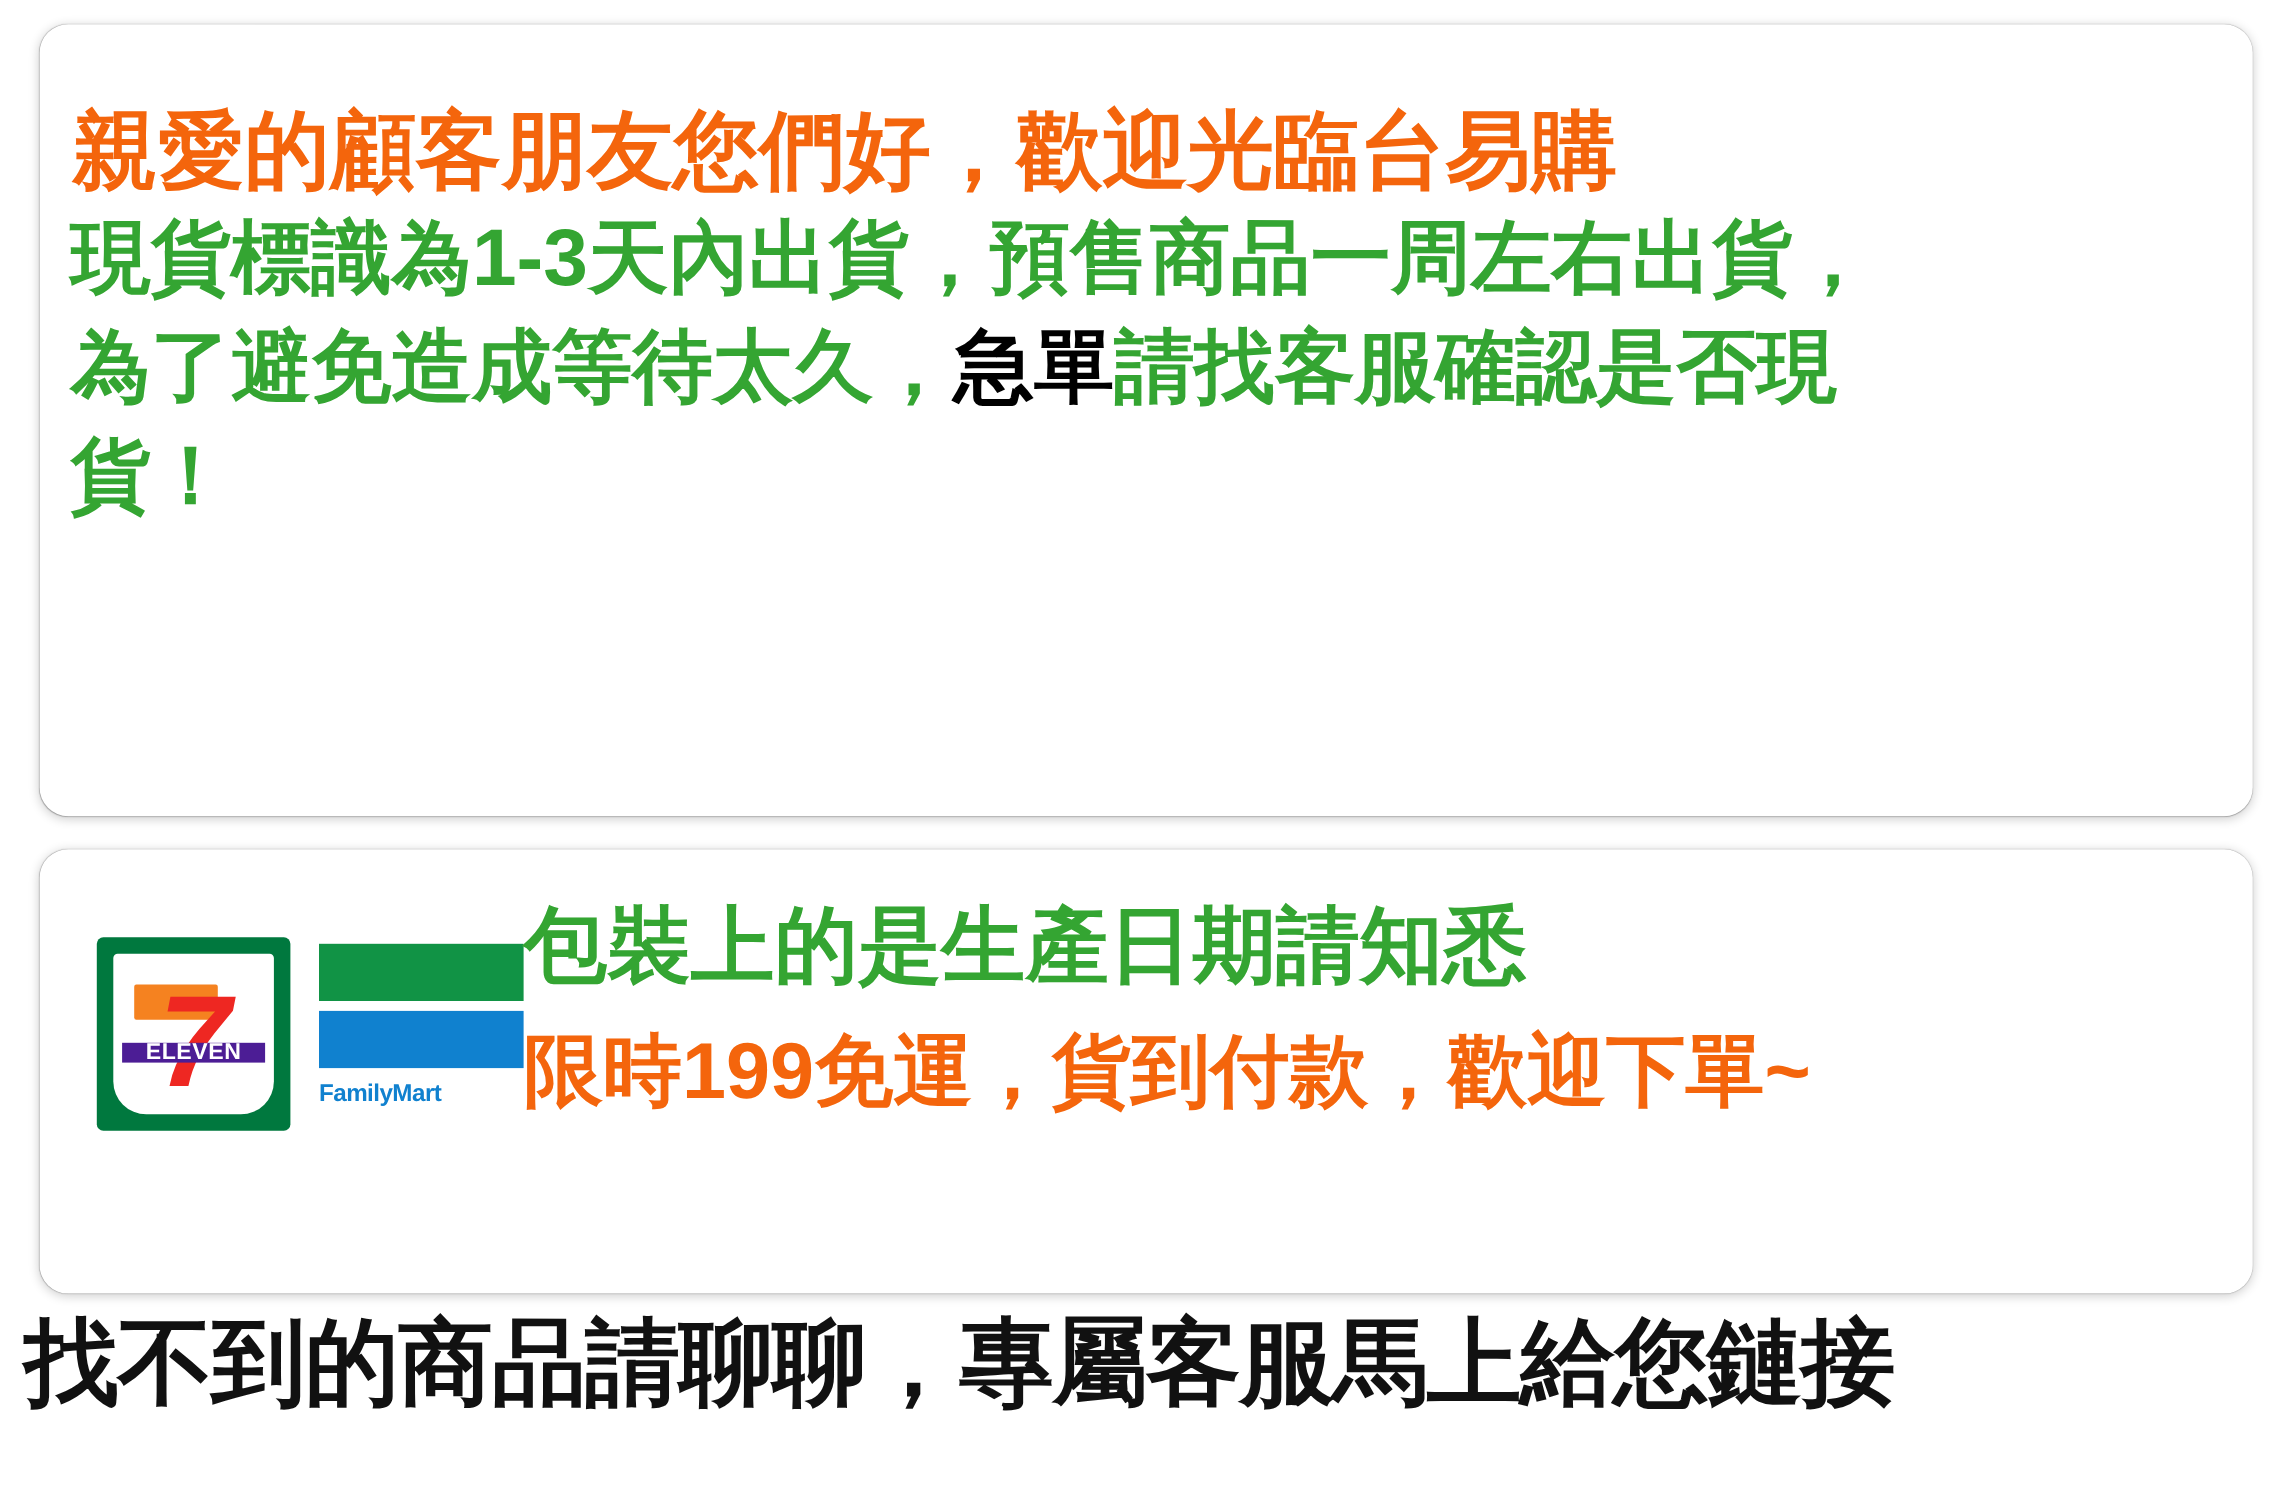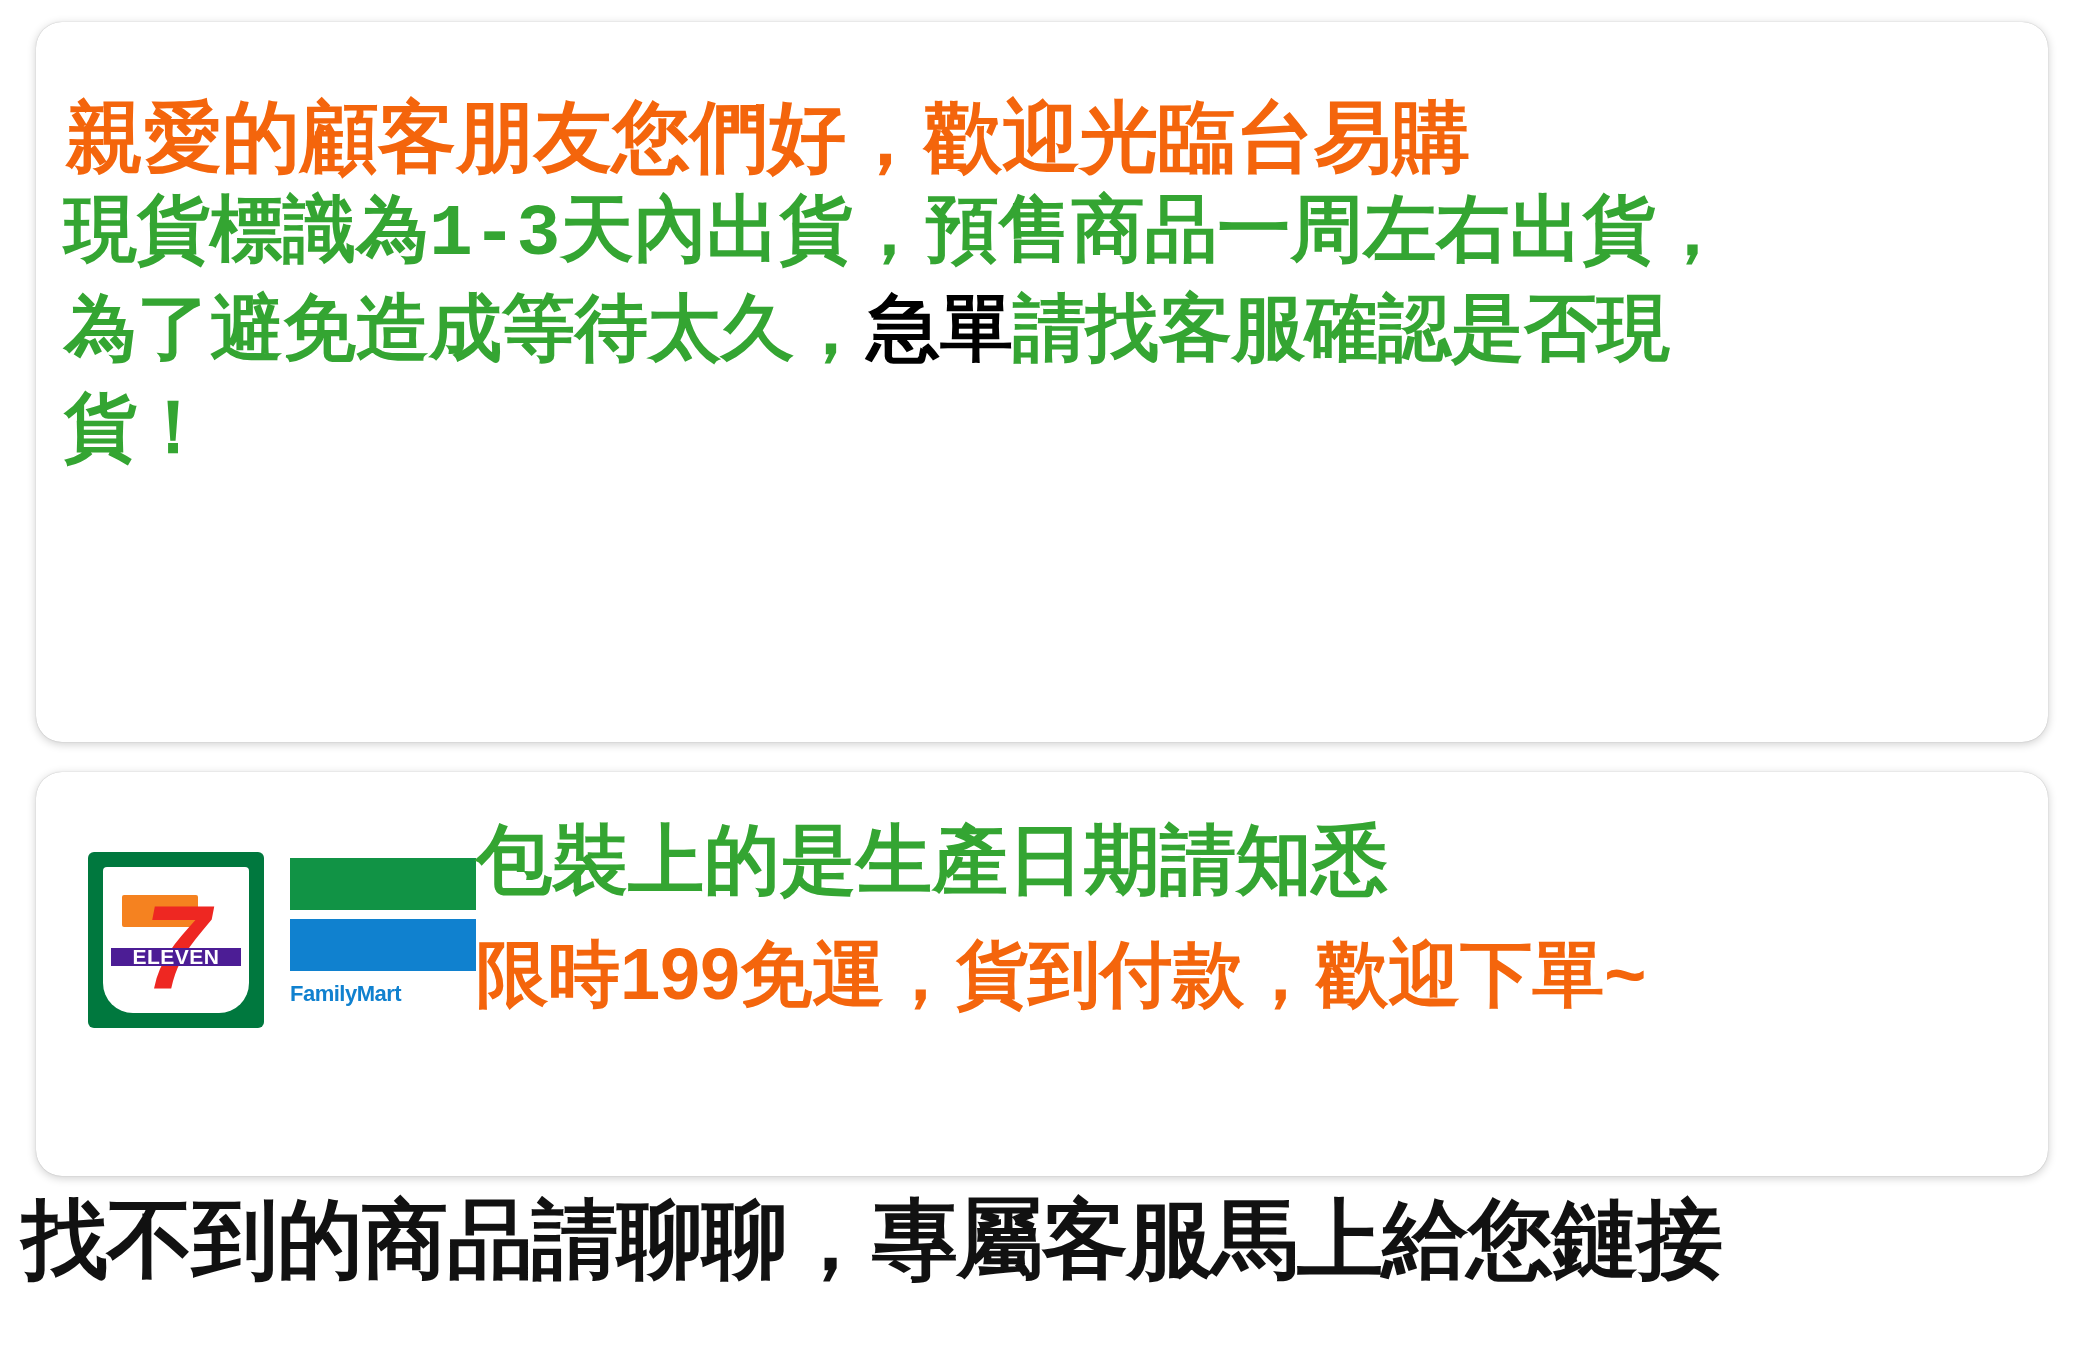--- a/index.html
+++ b/index.html
@@ -76,7 +76,6 @@
     color: #34A532;
     margin-bottom: 26px;
     margin-left: 4px;
-    font-family: Liberation Mono, monospace;
   }
 
   .green-line:last-child { margin-bottom: 0; }

